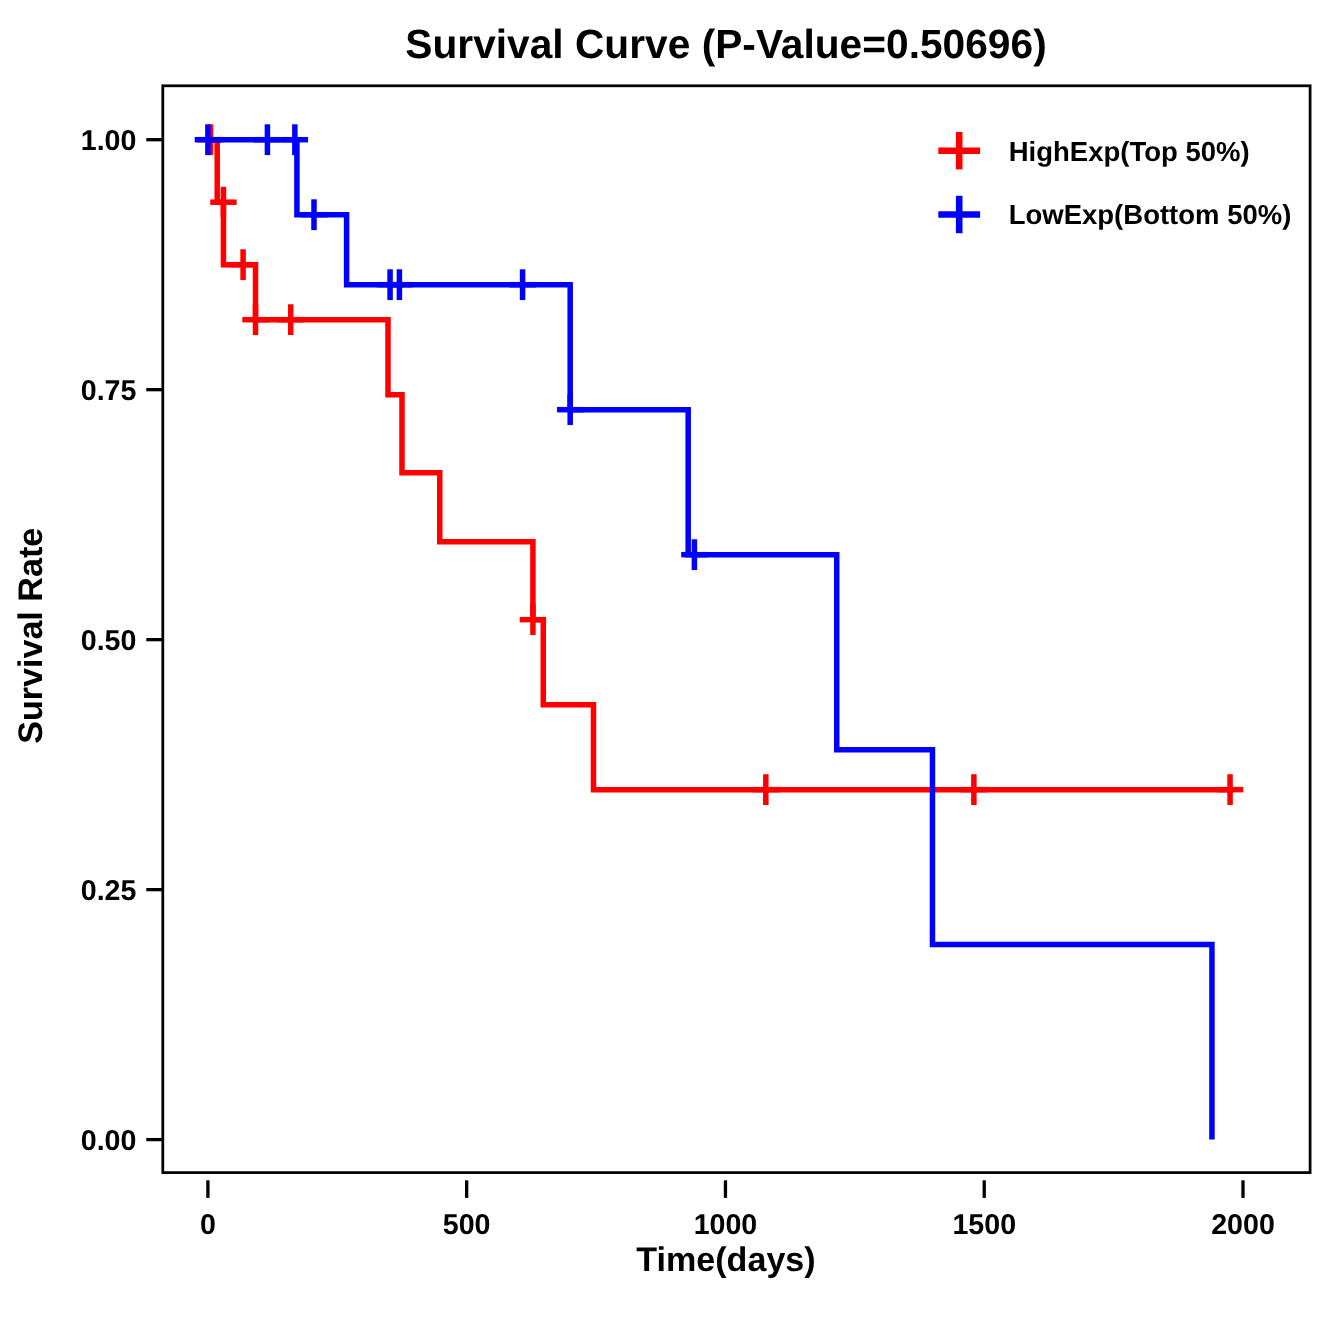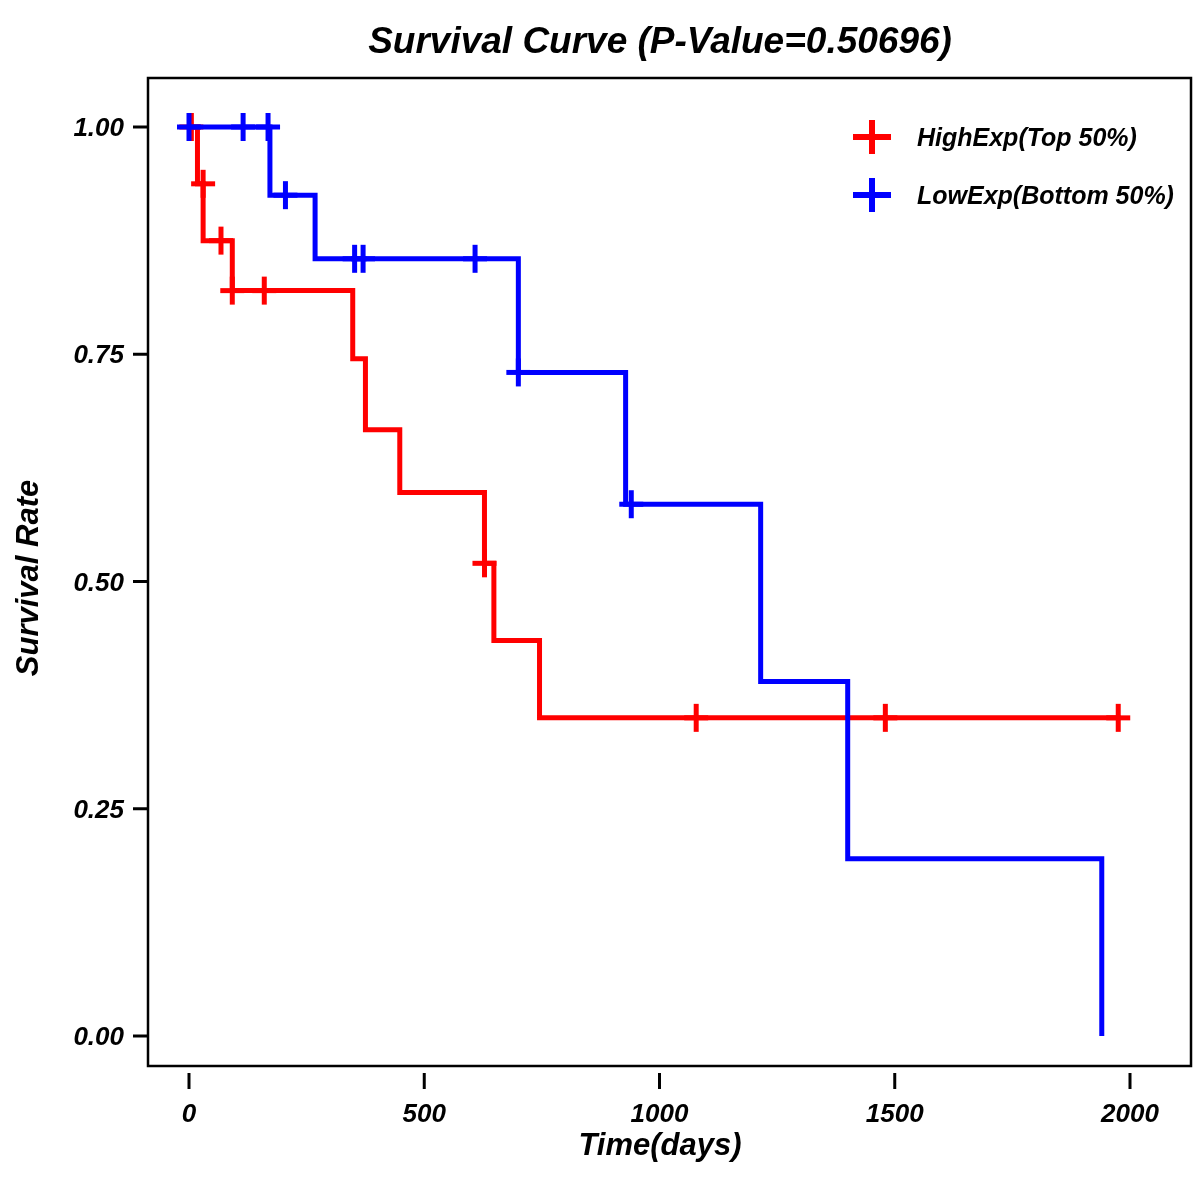--- a/index.html
+++ b/index.html
@@ -17,7 +17,6 @@
     position: relative;
     width: 1064px;
     height: 1200px;
-    font-style: italic;
   }
   svg#km-plot {
     display: block;

